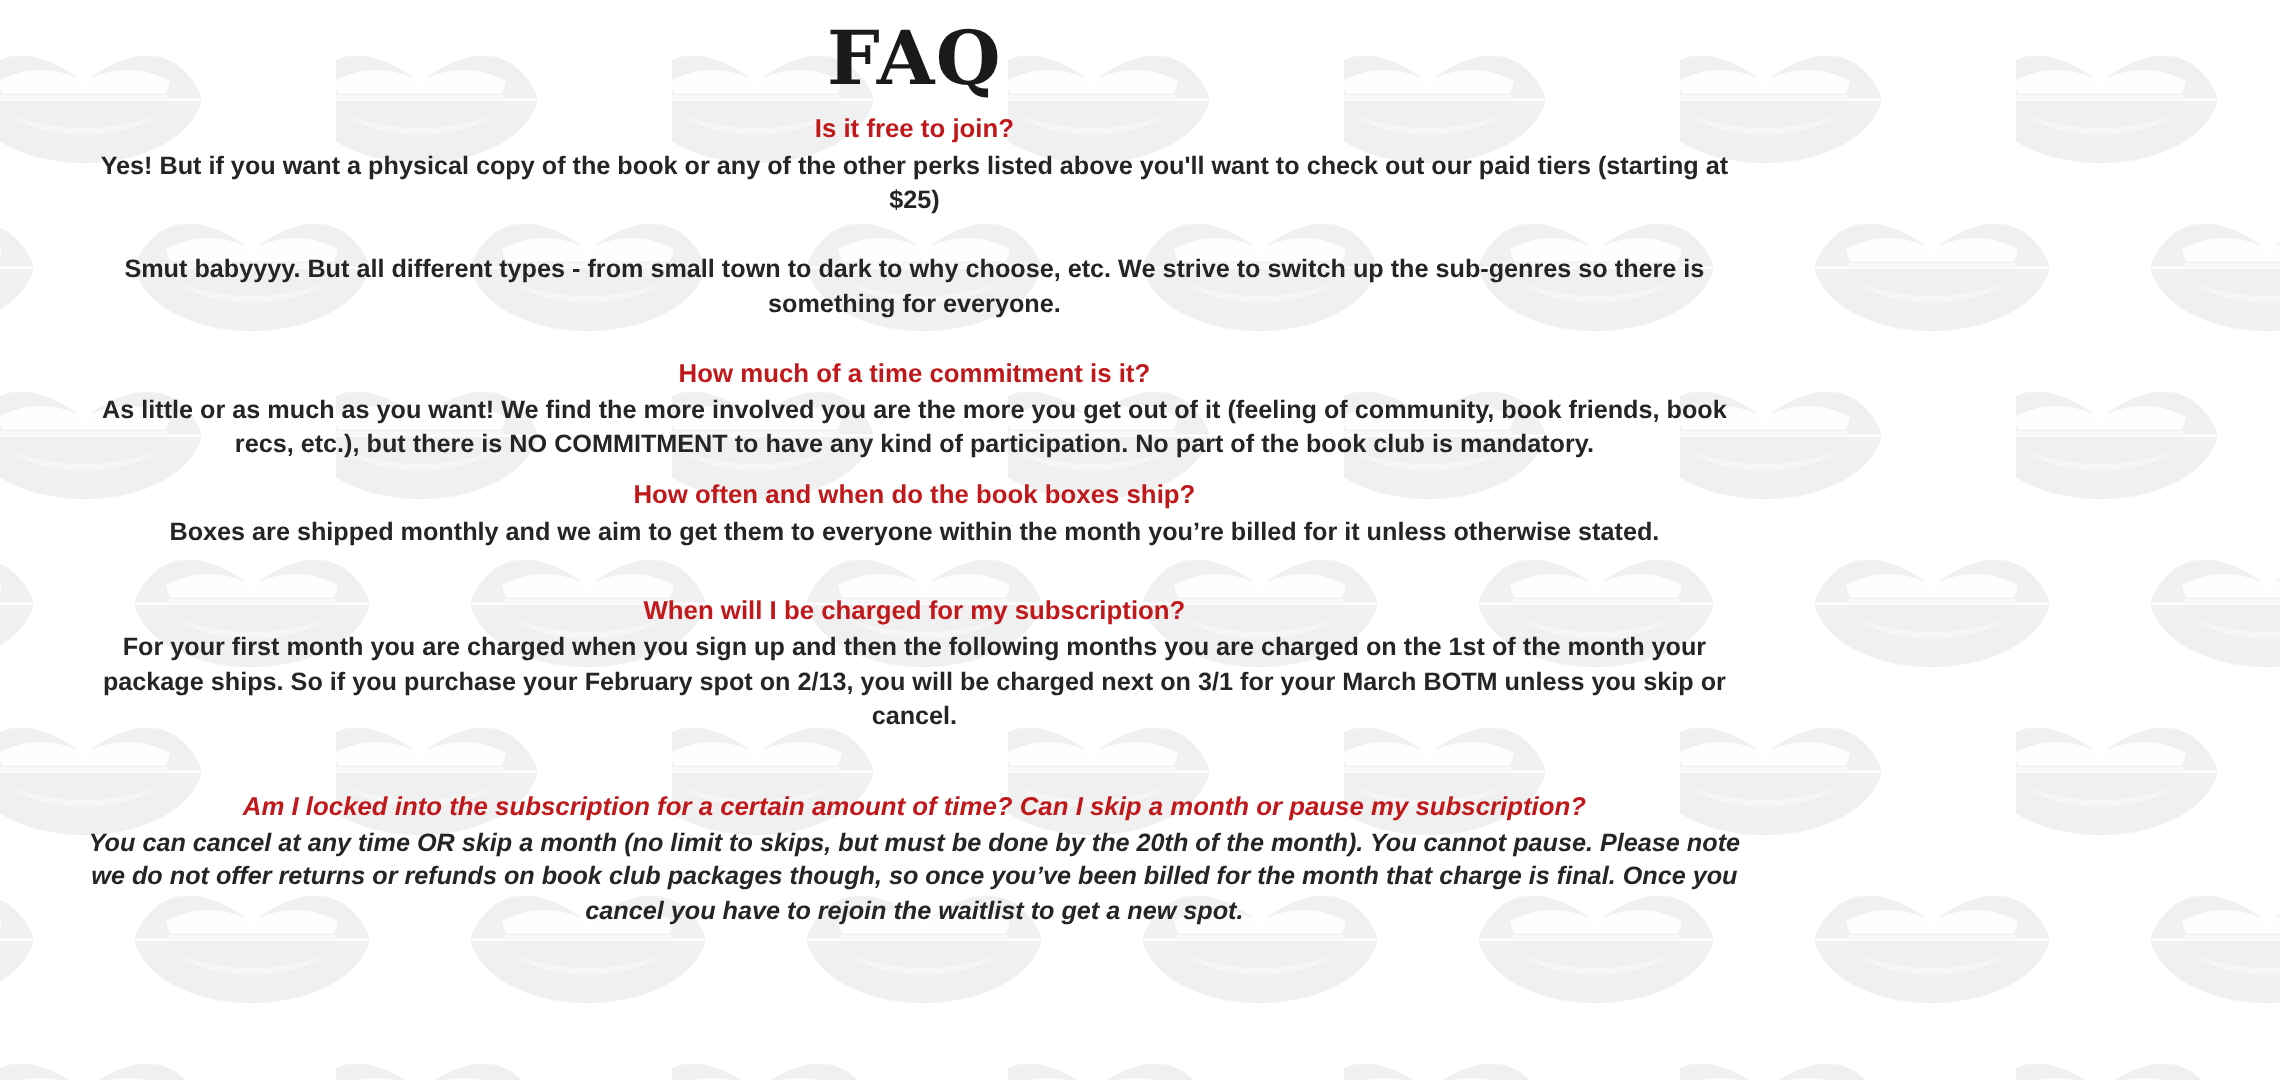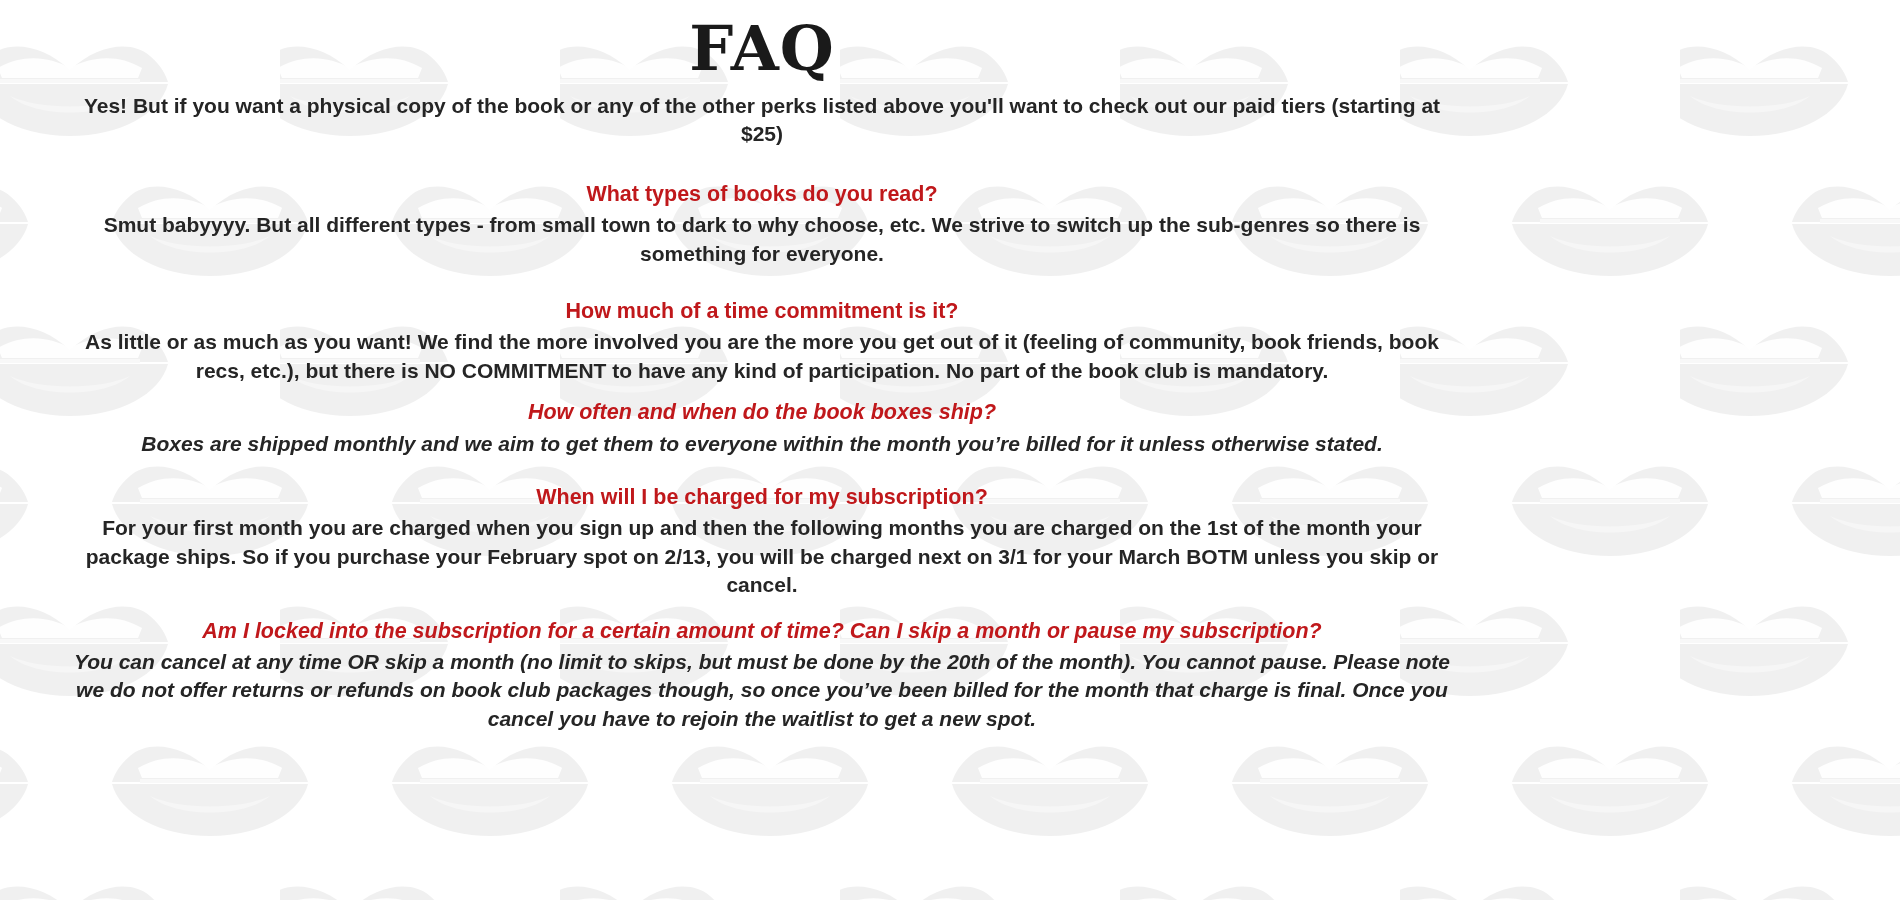--- a/index.html
+++ b/index.html
@@ -109,6 +109,7 @@
   <h1 class="faq-title">FAQ</h1>
 
   <div class="qa-block">
+    <div class="question">Is it free to join?</div>
     <div class="answer">Yes! But if you want a physical copy of the book or any of the other perks listed above you'll want to check out our paid tiers (starting at $25)</div>
   </div>
 

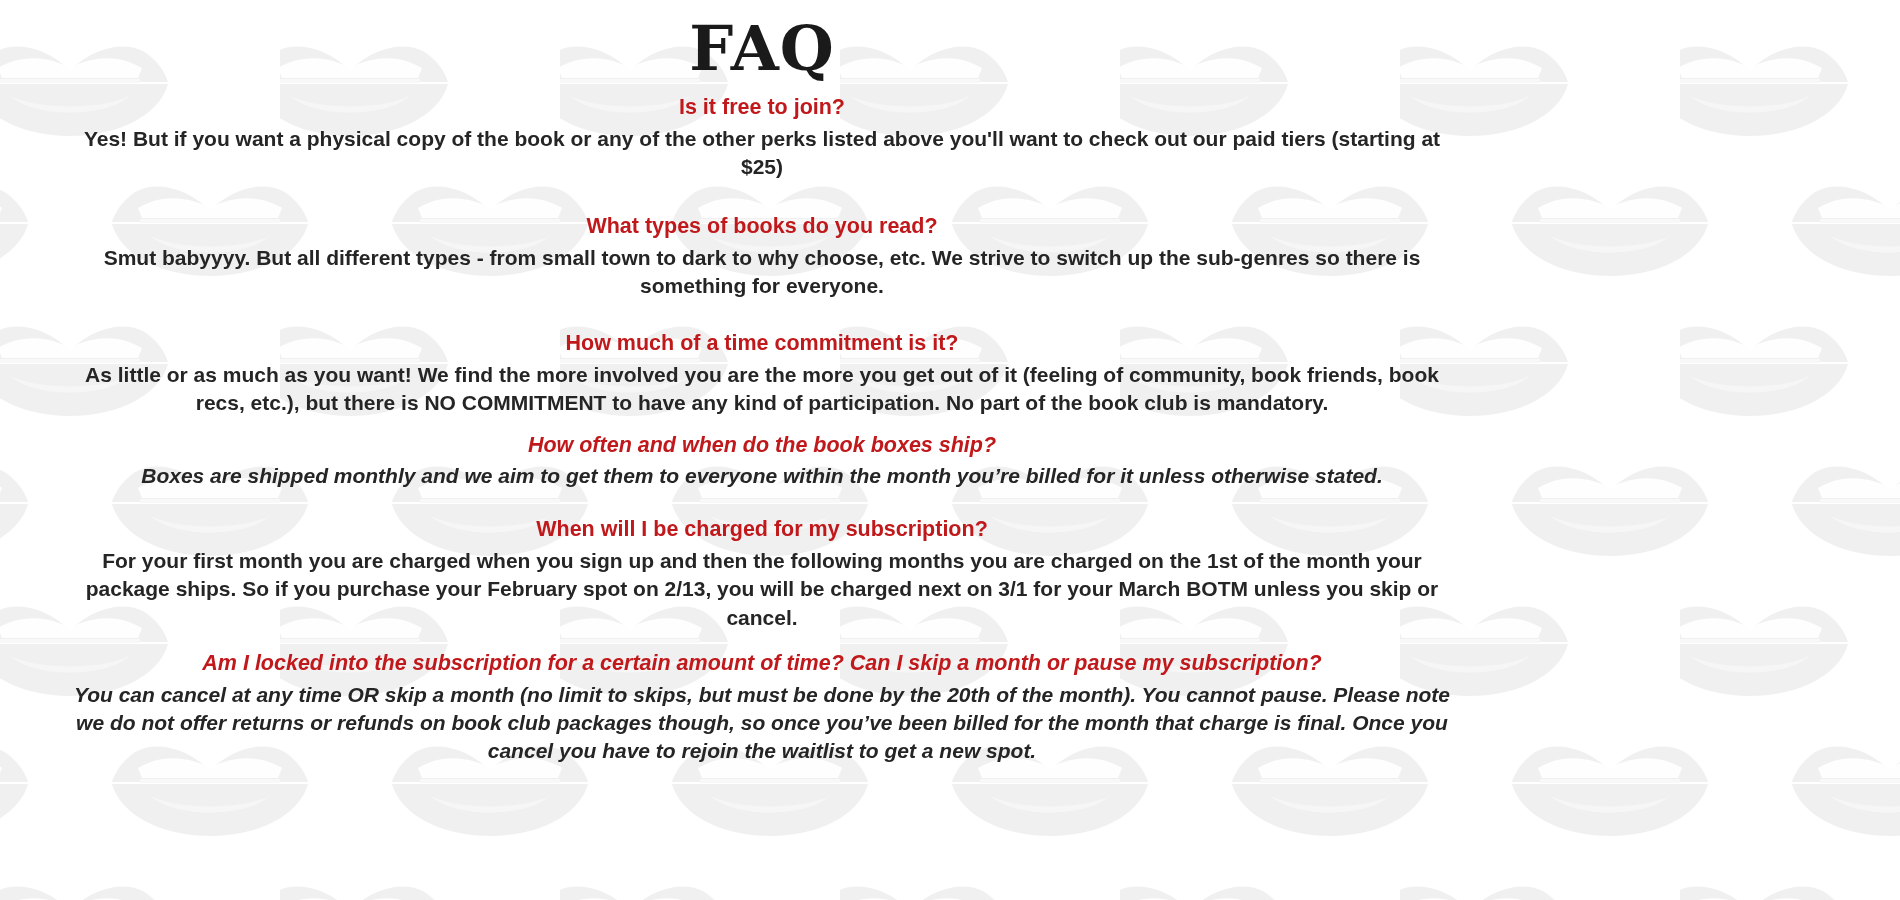--- a/index.html
+++ b/index.html
@@ -114,7 +114,6 @@
   </div>
 
   <div class="qa-block">
-    <div class="question">What types of books do you read?</div>
     <div class="answer narrow">Smut babyyyy. But all different types - from small town to dark to why choose, etc. We strive to switch up the sub-genres so there is something for everyone.</div>
   </div>
 

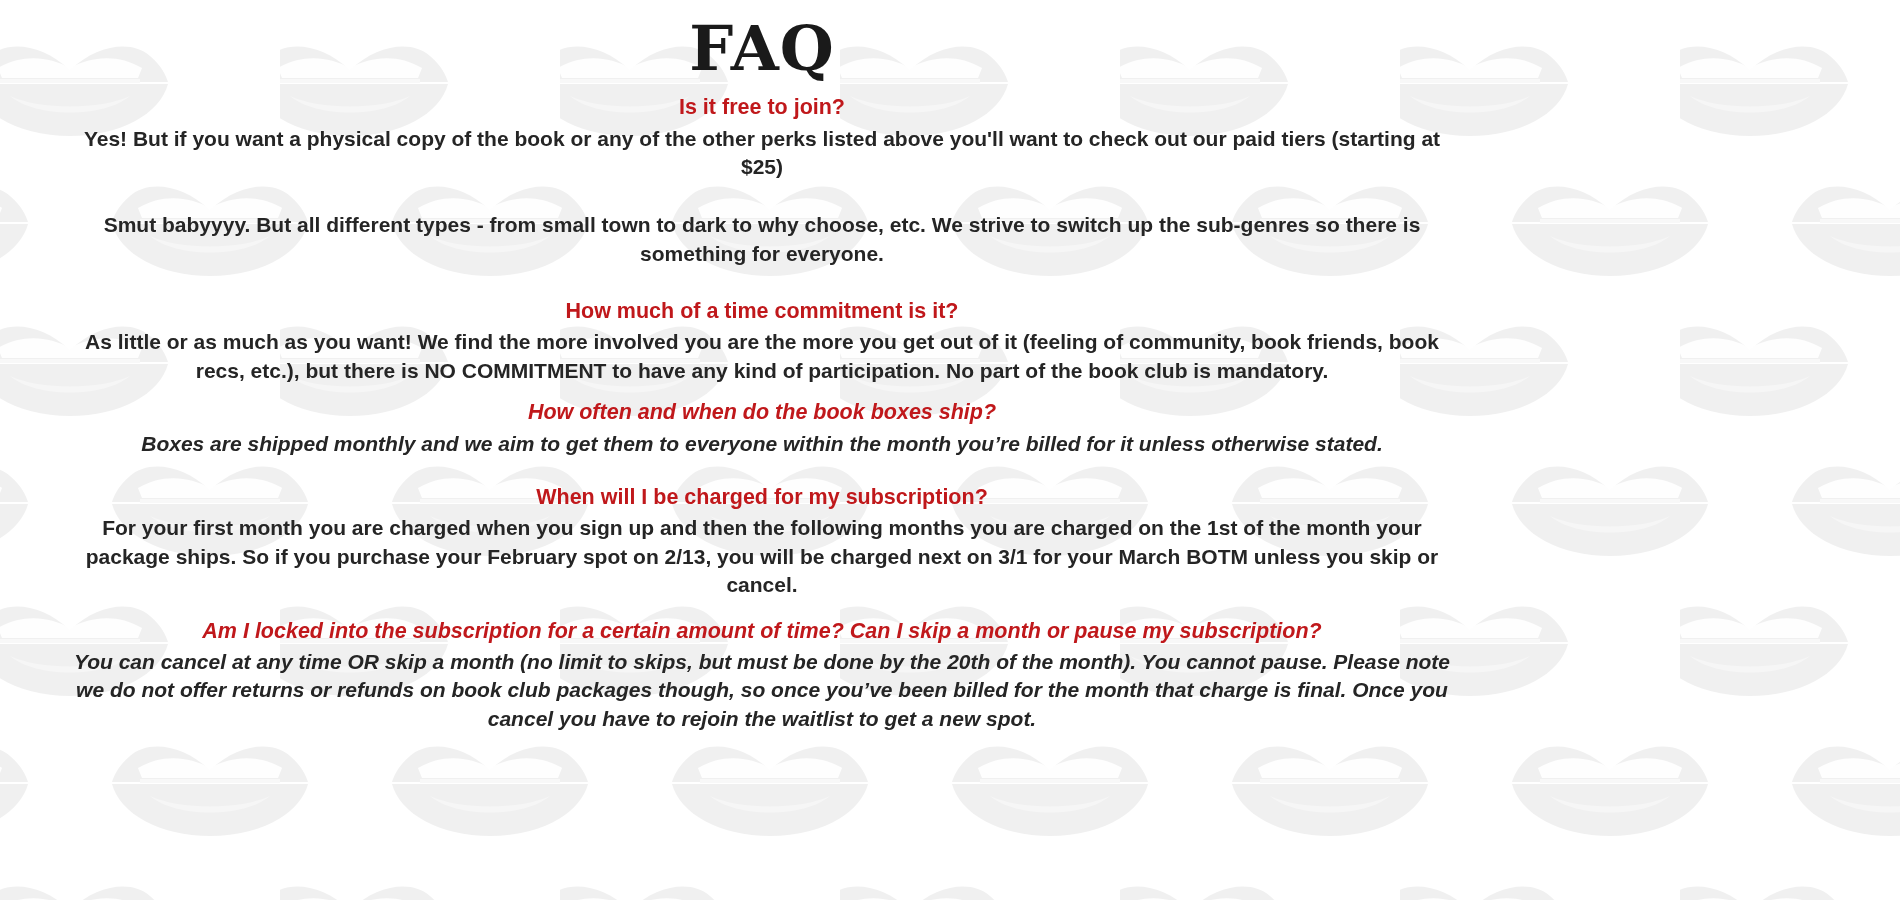--- a/index.html
+++ b/index.html
@@ -74,7 +74,7 @@
   .qa-block:nth-of-type(1) { margin-bottom: 30px; }
   .qa-block:nth-of-type(2) { margin-bottom: 28px; }
   .qa-block:nth-of-type(3) { margin-bottom: 12px; }
-  .qa-block:nth-of-type(4) { margin-bottom: 24px; font-style: italic; }
+  .qa-block:nth-of-type(4) { margin-bottom: 36px; }
   .qa-block:nth-of-type(5) { margin-bottom: 16px; }
   .qa-block:nth-of-type(6) { margin-bottom: 0; font-style: italic; }
 </style>

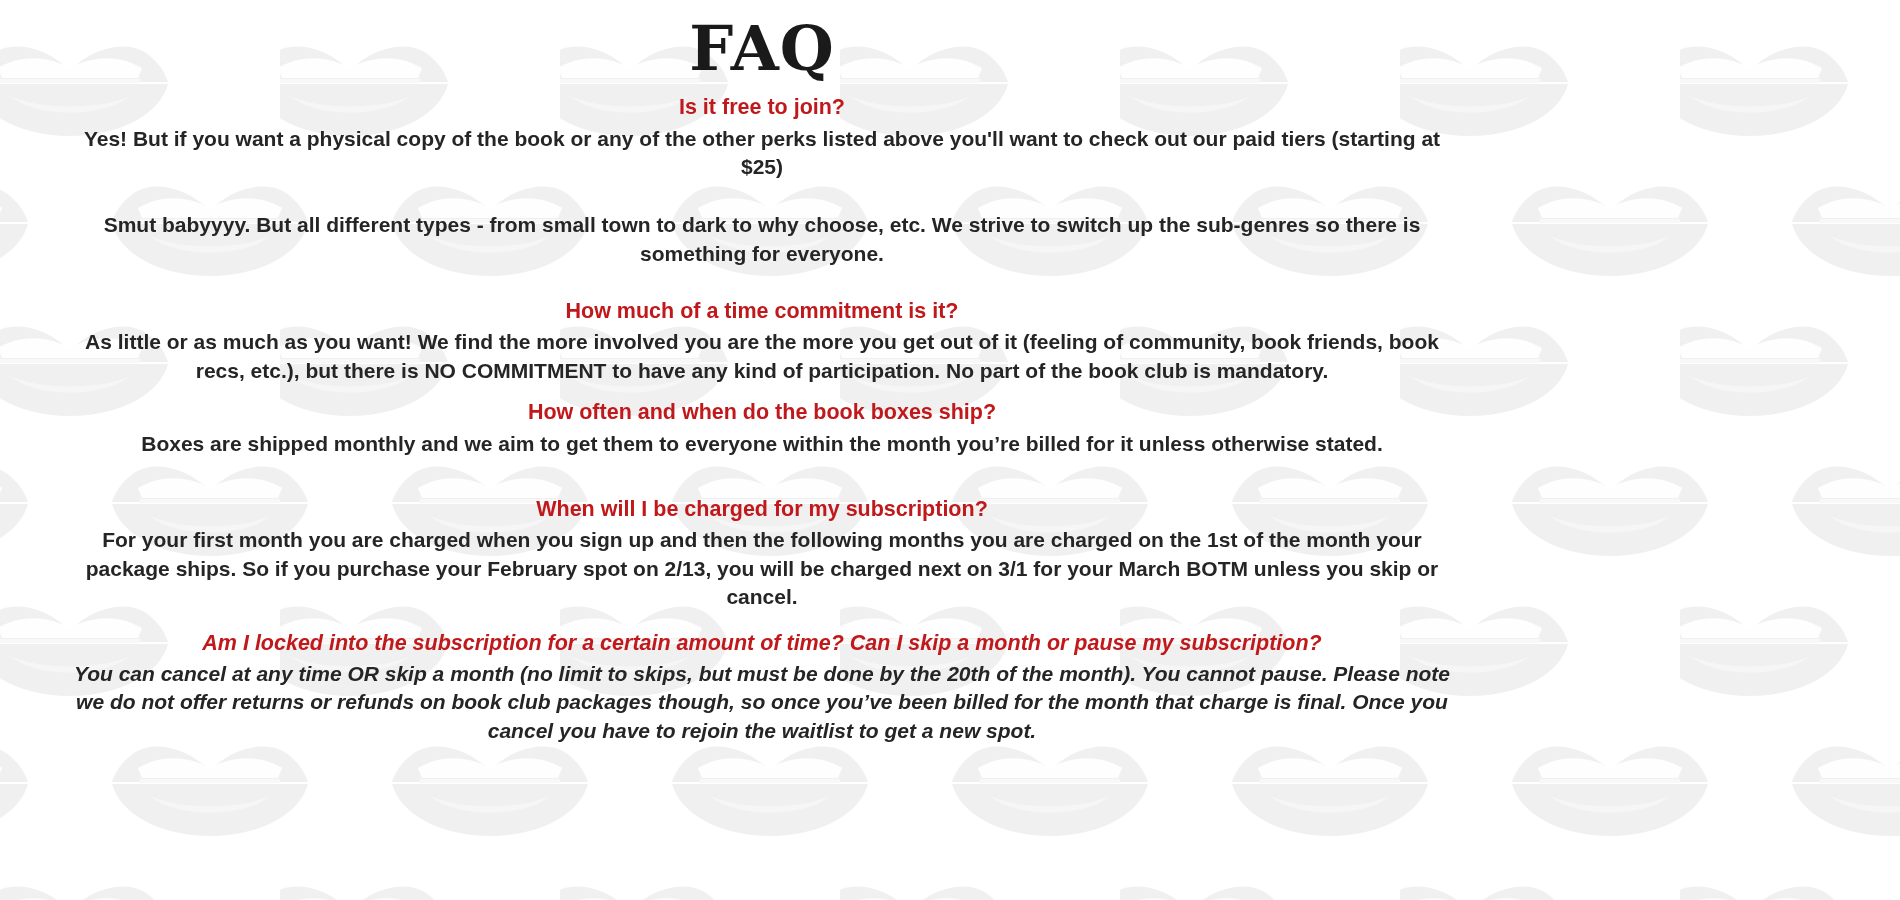--- a/index.html
+++ b/index.html
@@ -75,7 +75,7 @@
   .qa-block:nth-of-type(2) { margin-bottom: 28px; }
   .qa-block:nth-of-type(3) { margin-bottom: 12px; }
   .qa-block:nth-of-type(4) { margin-bottom: 36px; }
-  .qa-block:nth-of-type(5) { margin-bottom: 16px; }
+  .qa-block:nth-of-type(5) { margin-bottom: 45px; }
   .qa-block:nth-of-type(6) { margin-bottom: 0; font-style: italic; }
 </style>
 </head>

